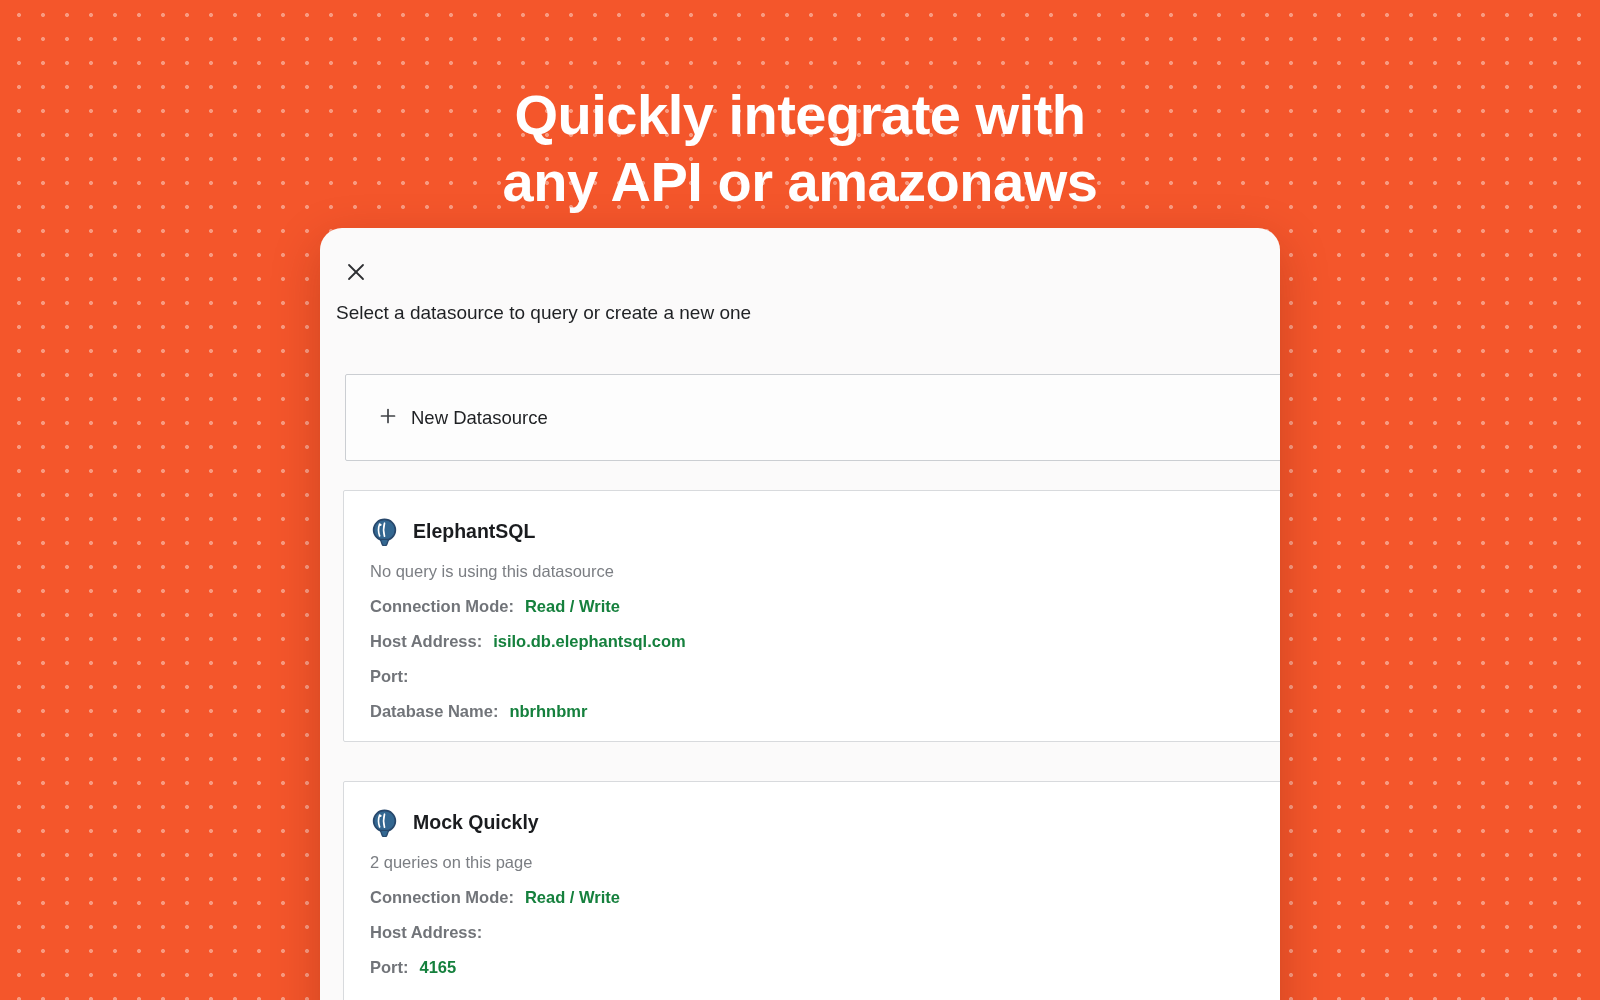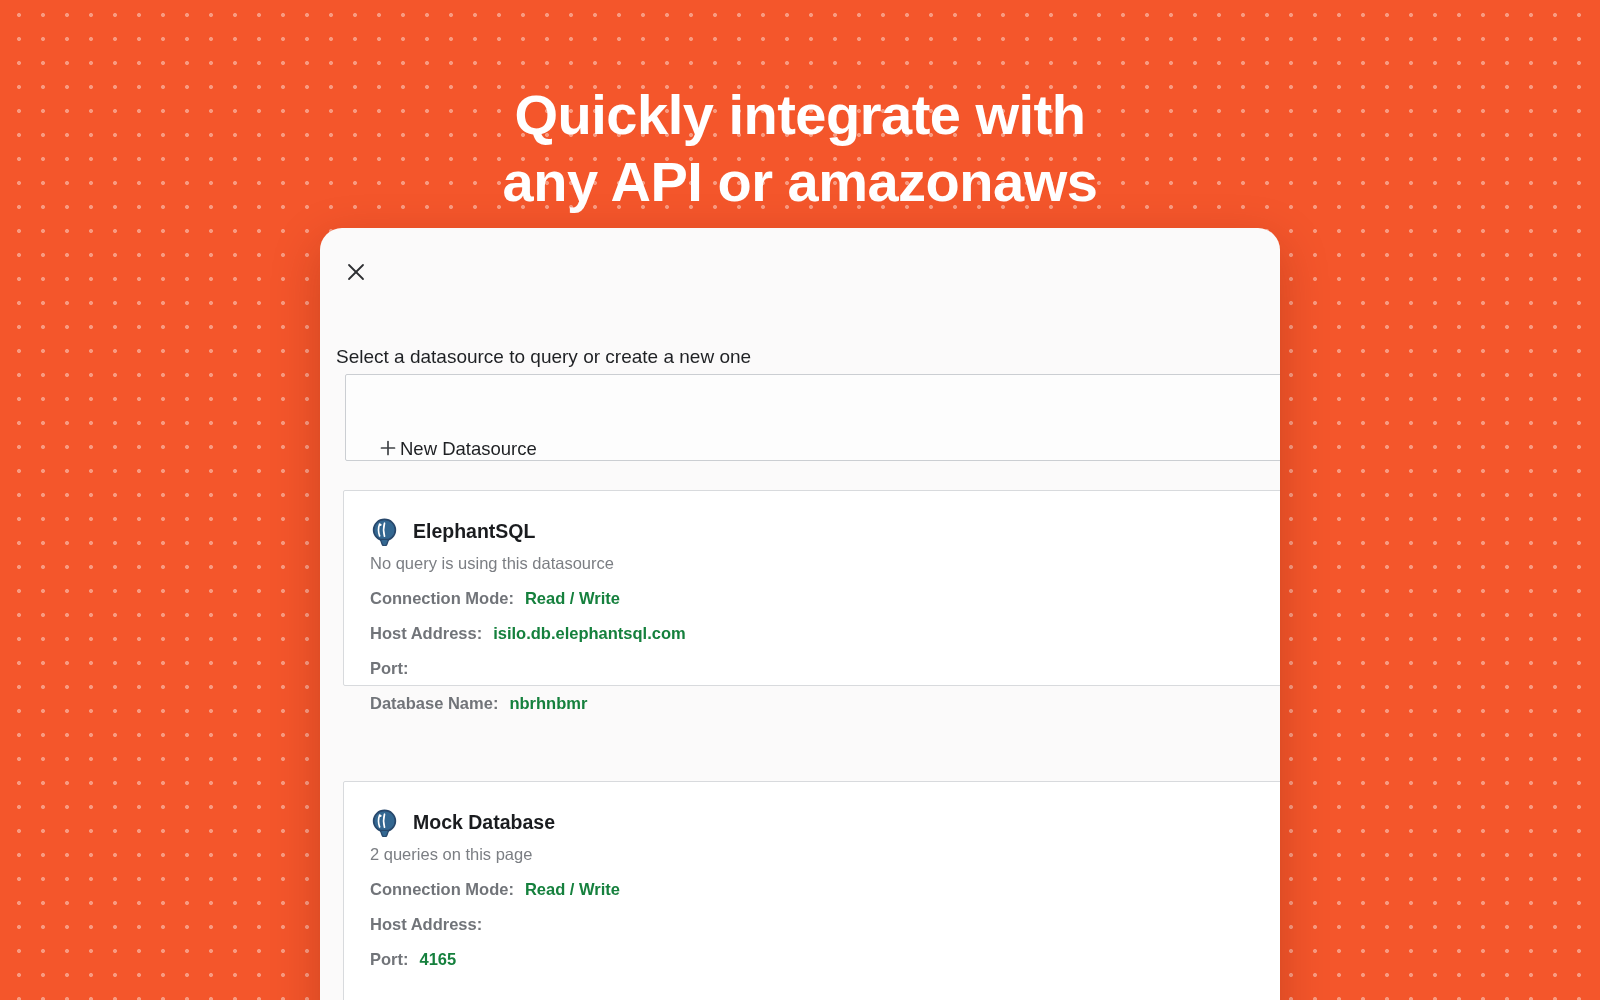--- a/index.html
+++ b/index.html
@@ -30,7 +30,7 @@
   .close-btn svg{ display:block; }
   .modal-title{
     position:absolute; left:16px; top:72px;
-    font-size:19px; line-height:26px; color:#1F2124;margin-top:44px;
+    font-size:19px; line-height:26px; color:#1F2124;
   }
   .new-box{
     position:absolute; left:25px; right:-45px; top:146px; height:87px;

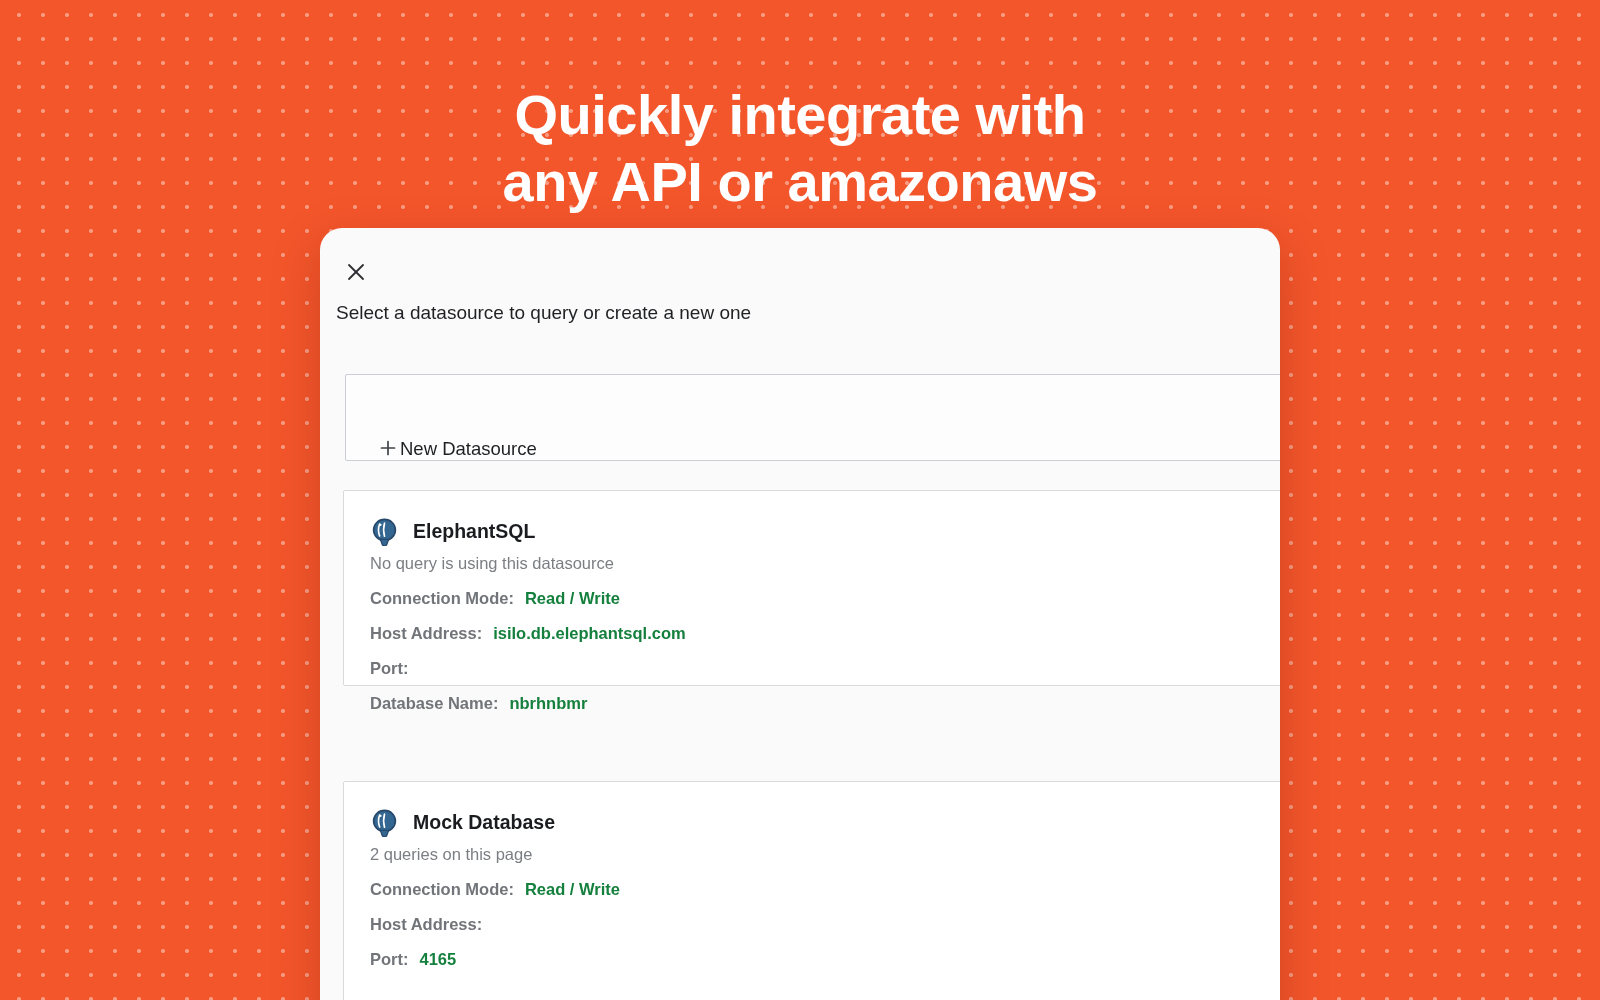--- a/index.html
+++ b/index.html
@@ -35,7 +35,7 @@
   .new-box{
     position:absolute; left:25px; right:-45px; top:146px; height:87px;
     background:#FDFDFD; border:1px solid #CBCED2; border-radius:2px;
-    display:flex; align-items:flex-end; padding-left:34px; gap:4px;
+    display:flex; align-items:center; padding-left:34px; gap:15px;
     cursor:pointer;
   }
   .new-label{ font-size:18.5px; color:#1E2023; }

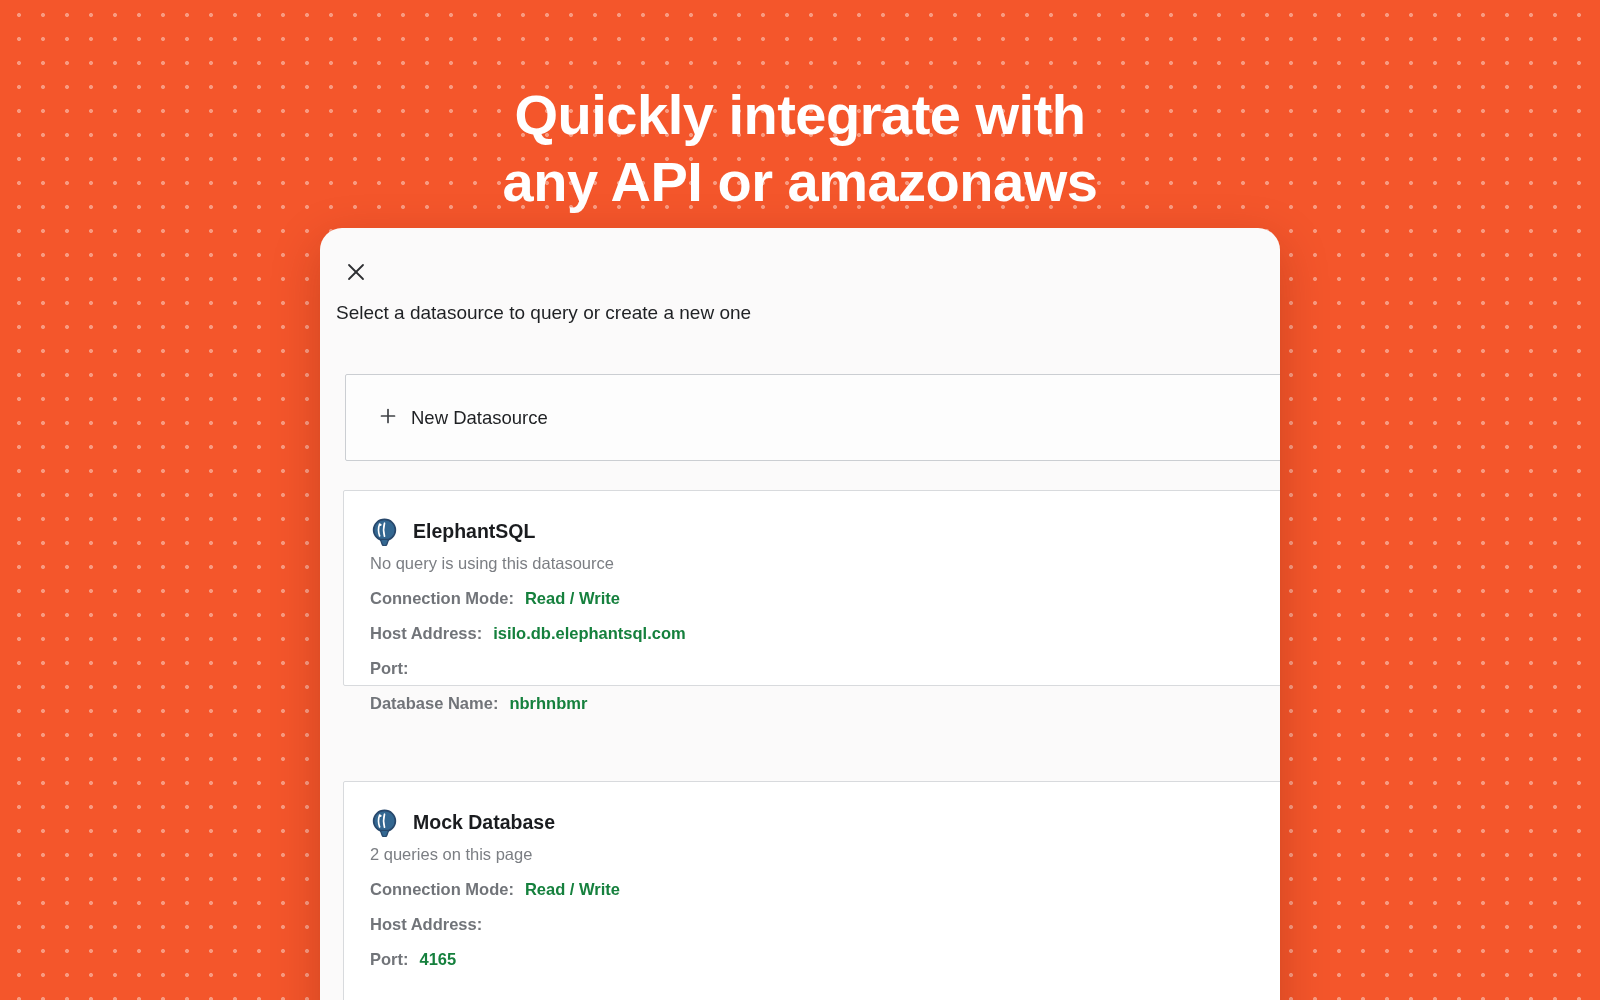--- a/index.html
+++ b/index.html
@@ -44,7 +44,7 @@
     background:#FFFFFF; border:1px solid #D8DADD; border-radius:2px;
     cursor:pointer;
   }
-  .card-1{ top:262px; height:196px; }
+  .card-1{ top:262px; height:252px; }
   .card-2{ top:553px; height:460px; }
   .card-head{ display:flex; align-items:center; gap:14px; margin:26px 0 0 26px; }
   .ds-icon{ width:29px; height:29px; flex:0 0 29px; }

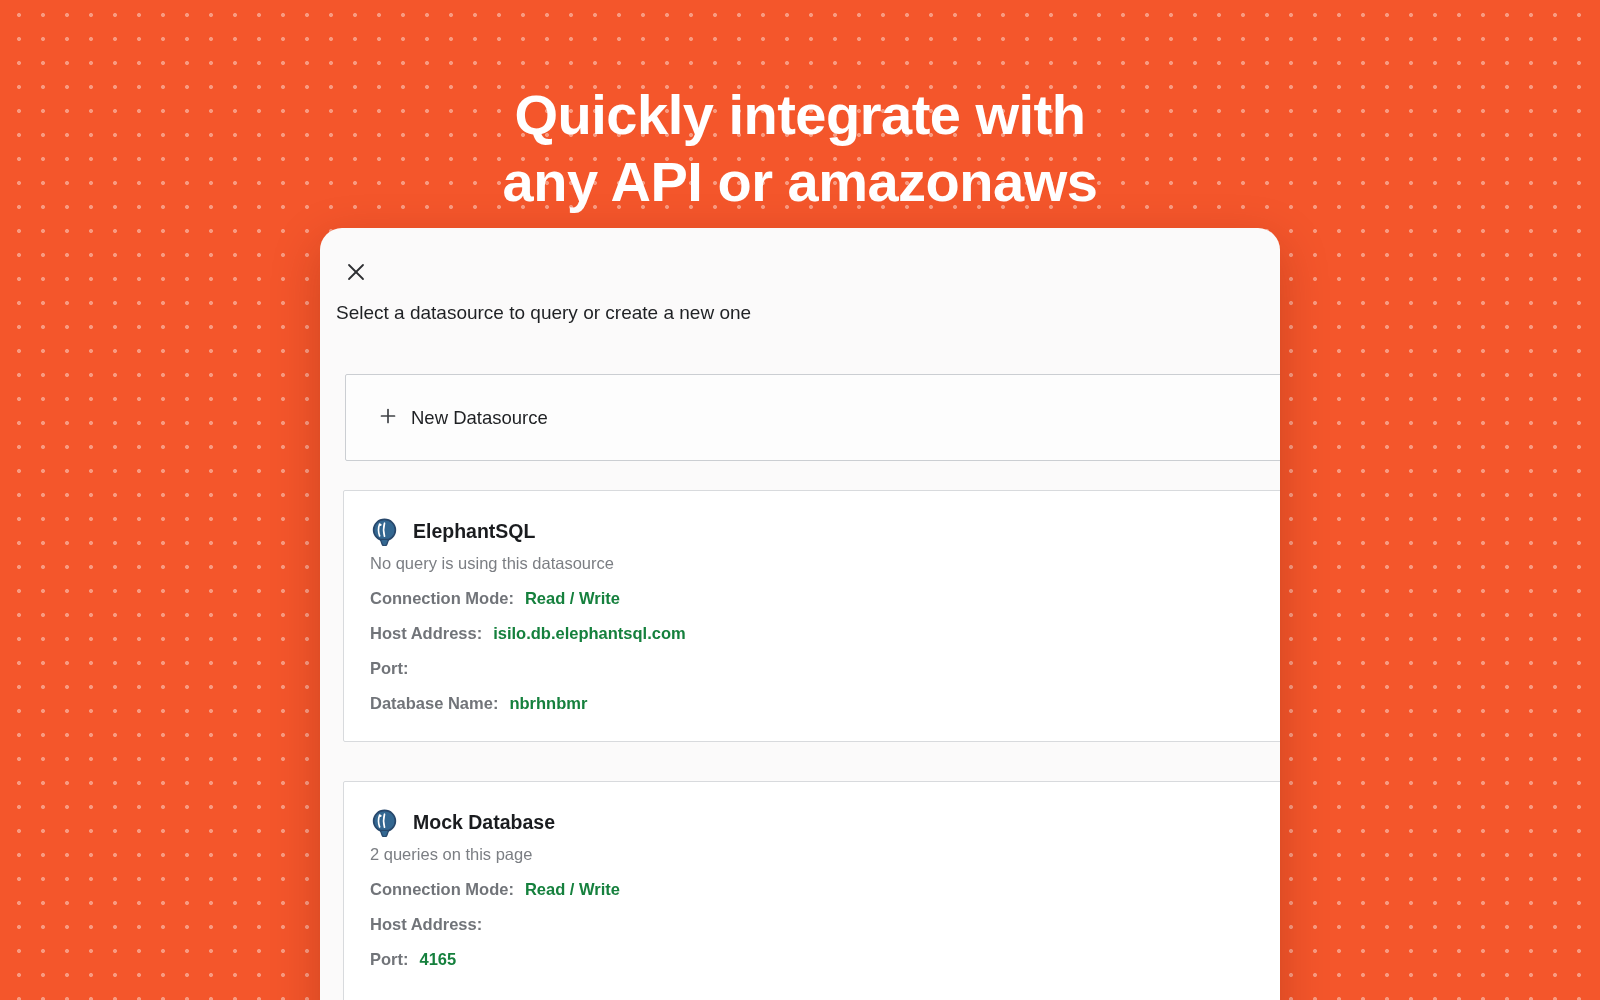--- a/index.html
+++ b/index.html
@@ -49,7 +49,7 @@
   .card-head{ display:flex; align-items:center; gap:14px; margin:26px 0 0 26px; }
   .ds-icon{ width:29px; height:29px; flex:0 0 29px; }
   .card-title{ font-size:19.5px; font-weight:600; color:#1A1C1F; }
-  .card-rows{ margin-top:0; }
+  .card-rows{ margin-top:8px; }
   .card-row{
     height:35px; display:flex; align-items:center; margin-left:26px;
     font-size:16.5px; white-space:nowrap;

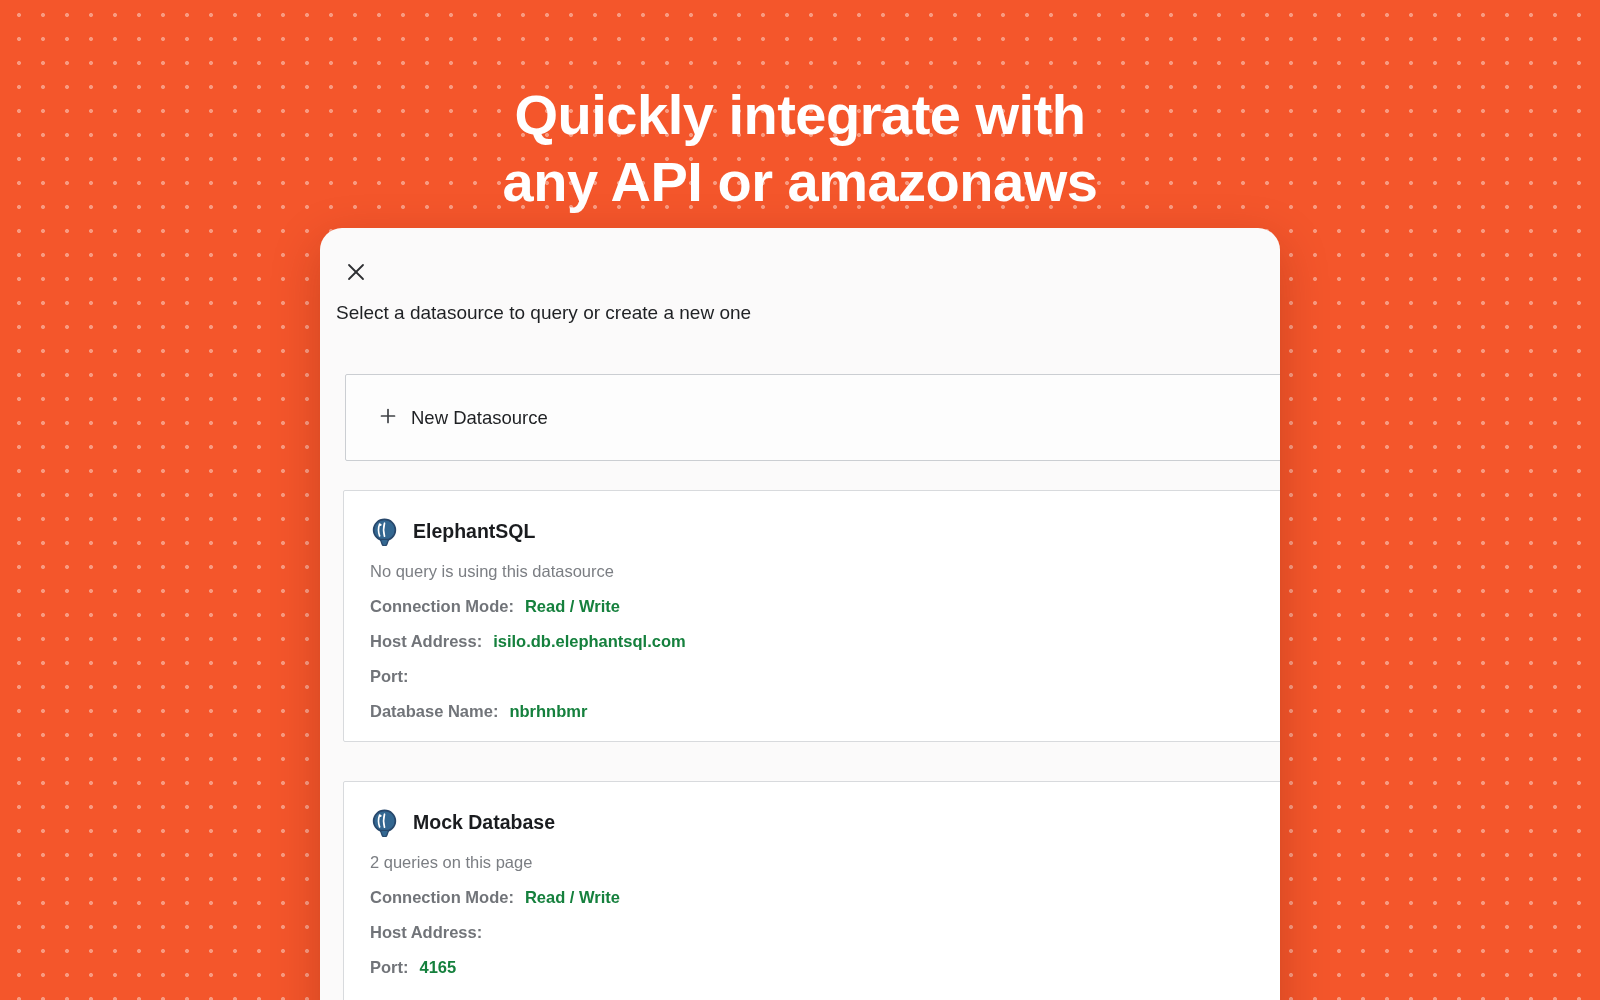--- a/index.html
+++ b/index.html
@@ -134,7 +134,7 @@
           <circle cx="10" cy="7.6" r="1.2" fill="#FFFFFF"></circle>
         </svg>
       </span>
-      <span class="card-title">Mock Database</span>
+      <span class="card-title">Mock Quickly</span>
     </div>
     <div class="card-rows">
       <div class="card-row usage">2 queries on this page</div>

